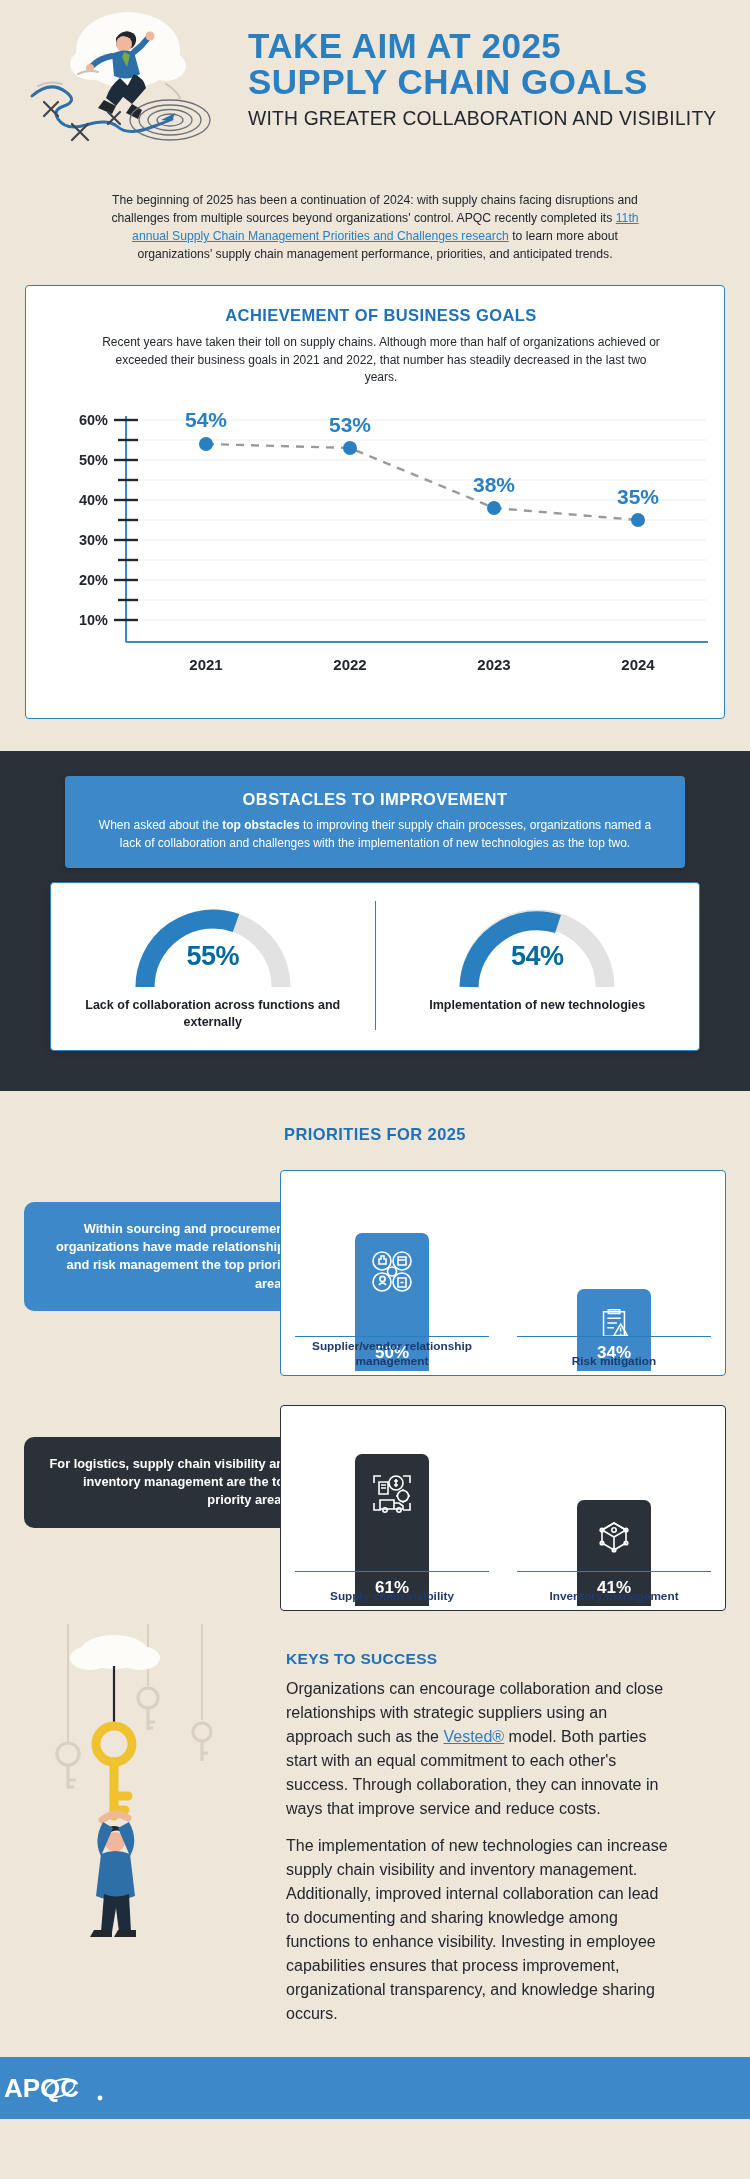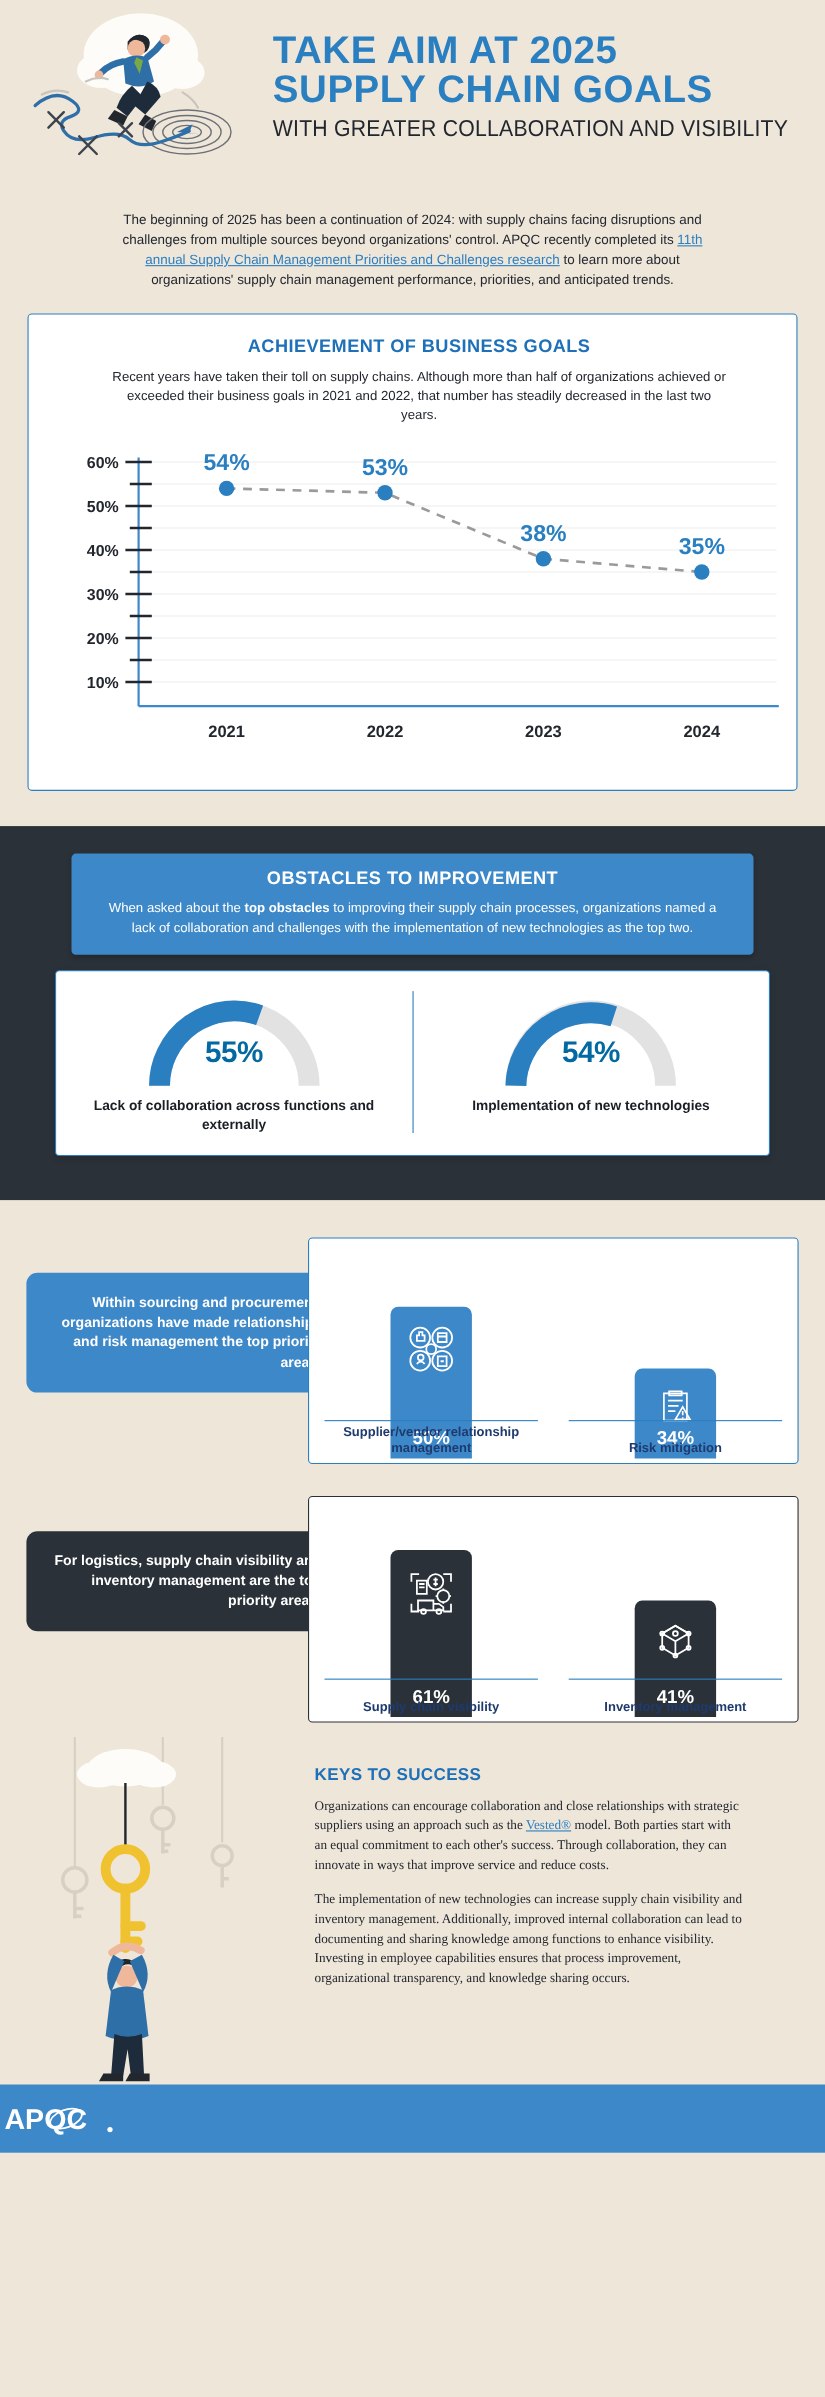--- a/index.html
+++ b/index.html
@@ -442,6 +442,7 @@
   </div>
 
   <div class="priorities-head">
+    <div class="section-title">PRIORITIES FOR 2025</div>
   </div>
 
   <div class="prio-block">

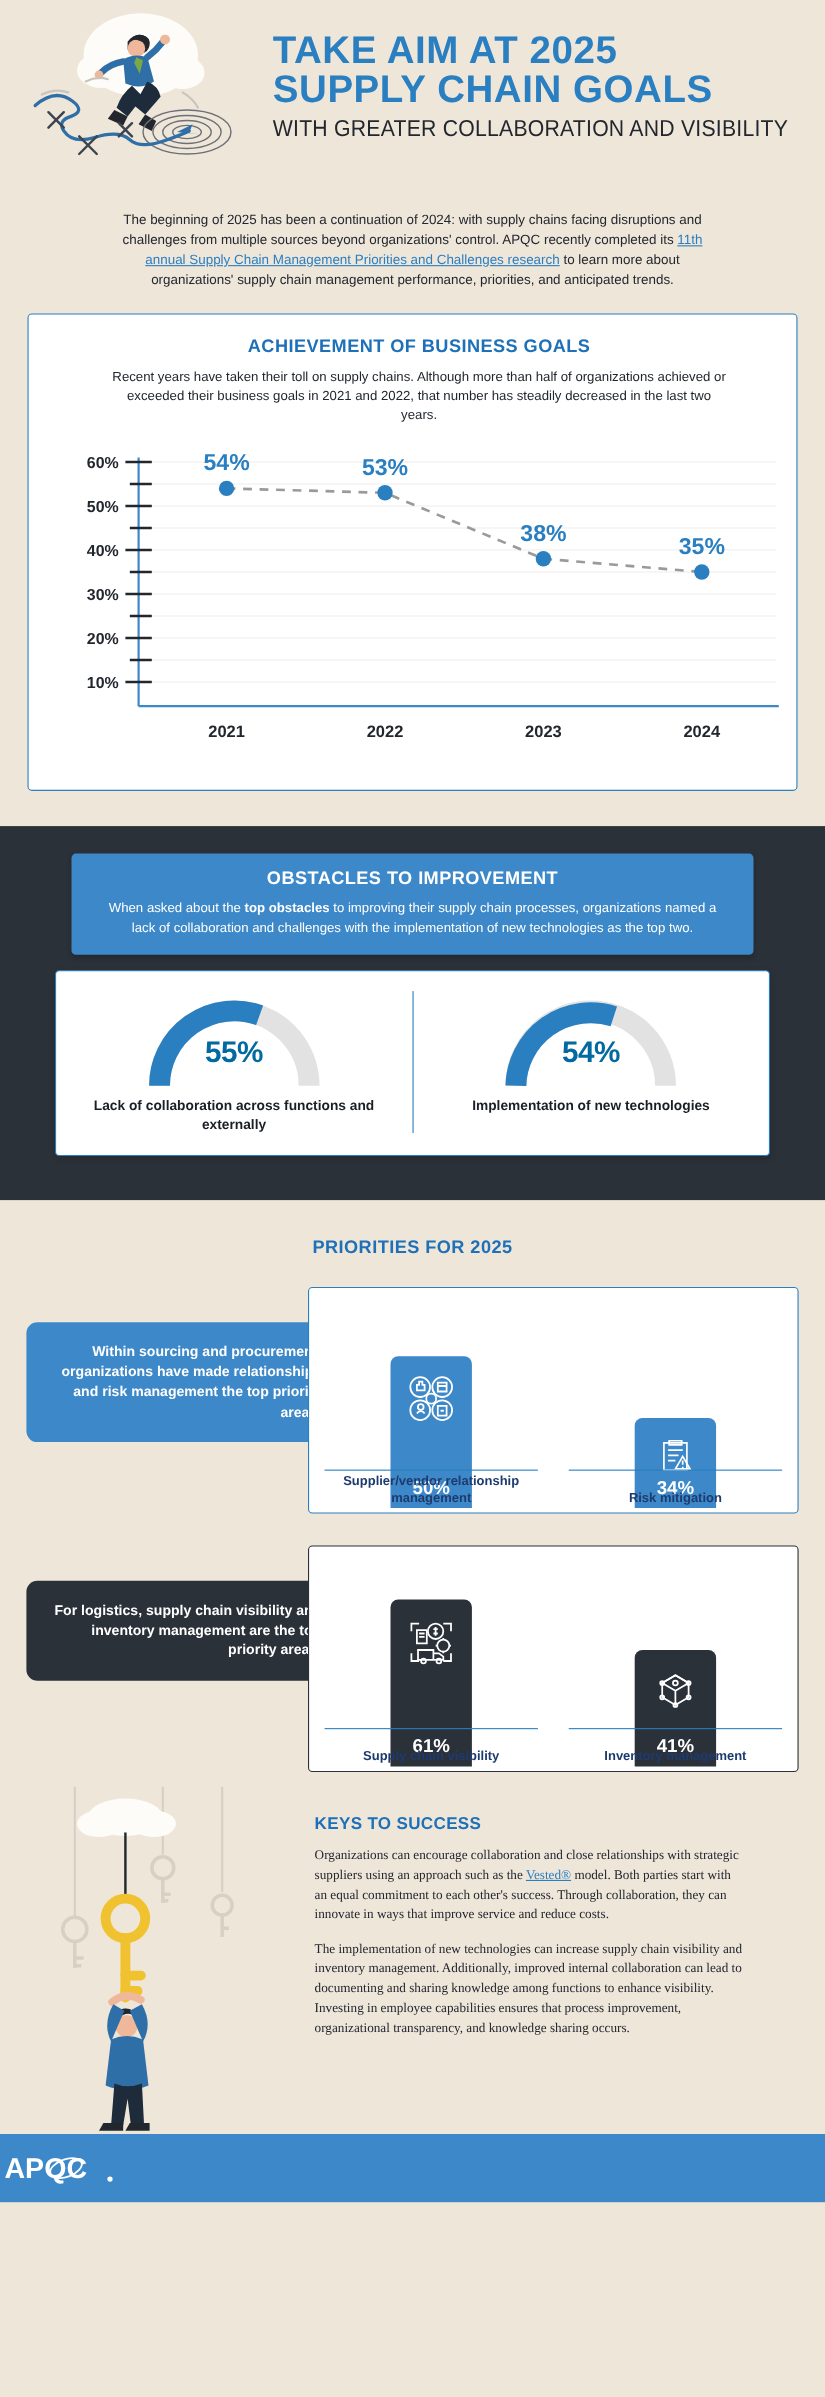--- a/index.html
+++ b/index.html
@@ -261,11 +261,10 @@
     margin-bottom: 9px;
   }
   .keys-p {
-    font-size: 12px;
+    font-size: 16px;
     line-height: 1.5;
     color: #22272e;
     margin-bottom: 13px;
-    font-family: Liberation Serif, serif;
   }
 
   

